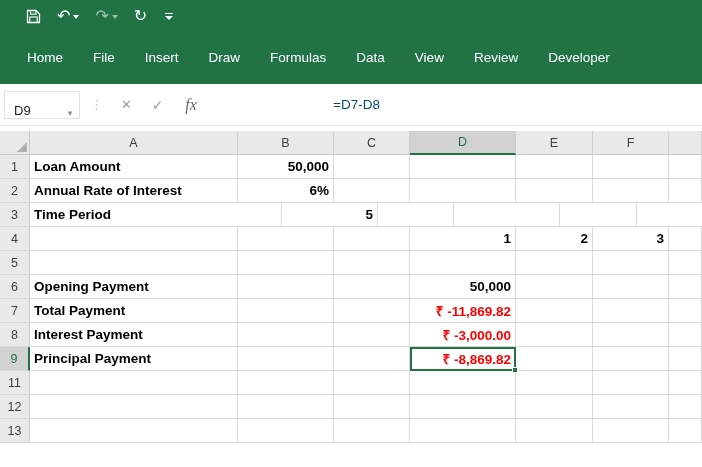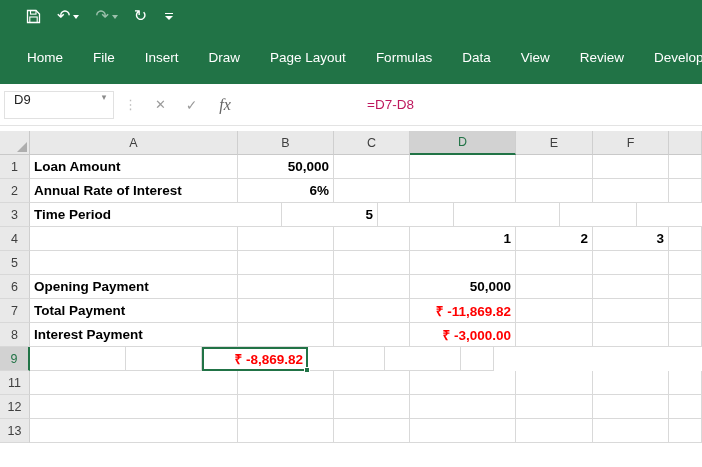--- a/index.html
+++ b/index.html
@@ -130,7 +130,6 @@
   <span class="tab">File</span>
   <span class="tab">Insert</span>
   <span class="tab">Draw</span>
-  <span class="tab">Page Layout</span>
   <span class="tab">Formulas</span>
   <span class="tab">Data</span>
   <span class="tab">View</span>

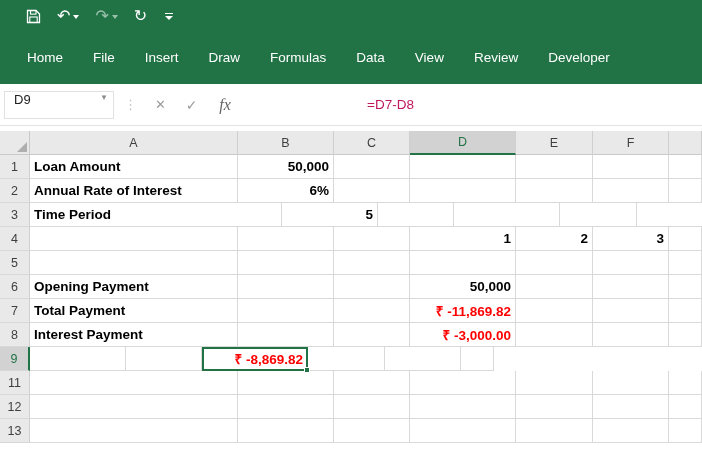--- a/index.html
+++ b/index.html
@@ -39,8 +39,8 @@
     display: flex; align-items: center;
   }
   .name-box {
-    width: 110px; height: 28px; margin-left: 4px;
-    border: 1px solid #e1e1e1; display: flex; align-items: flex-start; background: #fff;
+    width: 76px; height: 28px; margin-left: 4px;
+    border: 1px solid #e1e1e1; display: flex; align-items: flex-end; background: #fff;
   }
   .name-box .txt { flex: 1; padding-left: 9px; font-size: 13px; color: #222; }
   .name-box .dd { width: 18px; text-align: center; color: #8a8a8a; font-size: 9px; }

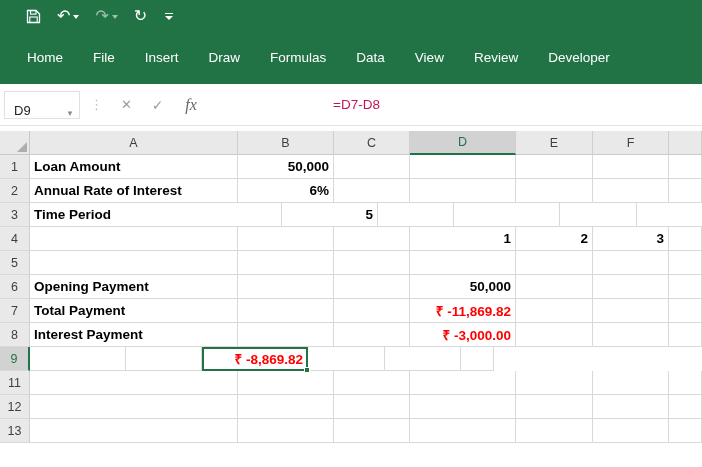--- a/index.html
+++ b/index.html
@@ -51,7 +51,7 @@
     font-family: "Liberation Serif", serif; font-style: italic;
     color: #666; font-size: 16px; width: 36px; text-align: center;
   }
-  .formula-input { flex: 1; font-size: 13.5px; color: #be185d; padding-left: 124px; white-space: nowrap; }
+  .formula-input { flex: 1; font-size: 13.5px; color: #0c4a6e; padding-left: 124px; white-space: nowrap; }
 
   .fb-gap { height: 5px; background: #fff; }
 

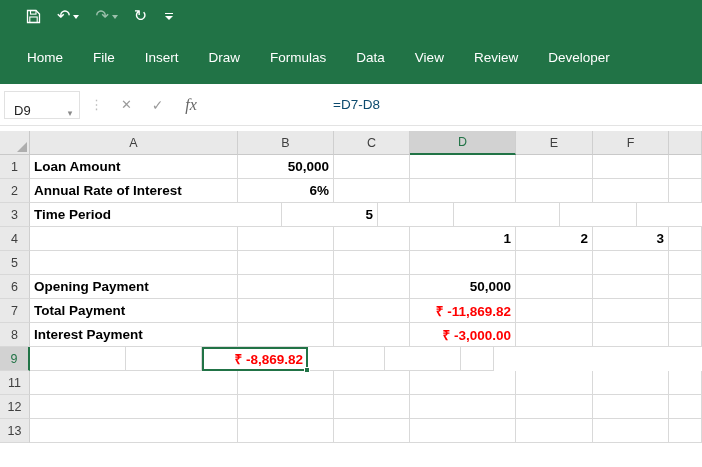--- a/index.html
+++ b/index.html
@@ -245,6 +245,7 @@
       </div>
       <div class="grid-row">
         <div class="row-hdr sel">9</div>
+        <div class="cell bold" style="width: 208px;">Principal Payment</div>
         <div class="cell" style="width: 96px;"></div>
         <div class="cell" style="width: 76px;"></div>
         <div class="cell right neg sel" style="width: 106px;">₹ -8,869.82<div class="fill-handle"></div></div>

